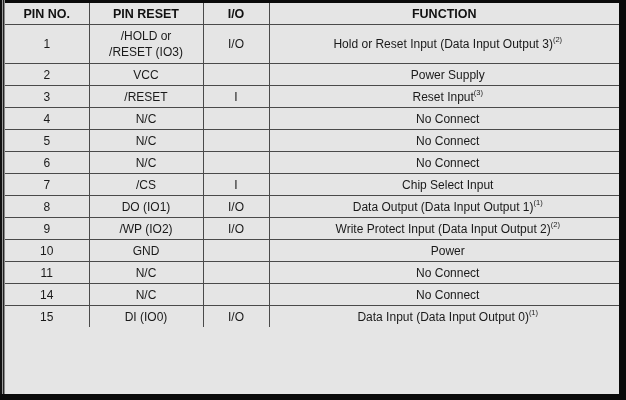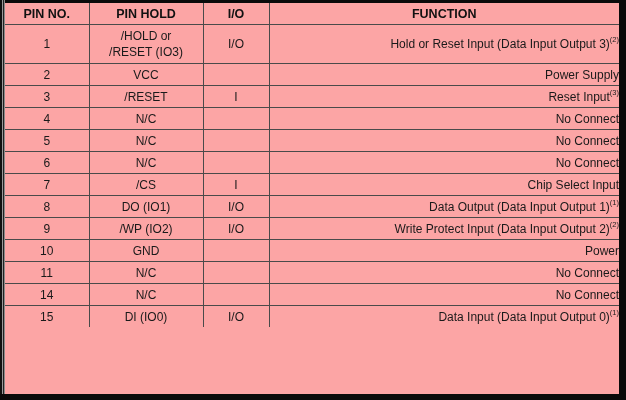--- a/index.html
+++ b/index.html
@@ -22,7 +22,7 @@
       width: 626px;
       height: 400px;
       box-sizing: border-box;
-      background: #fca5a5;
+      background: #e5e5e5;
     }
     
     .edge-top { position:absolute; left:0; top:0; width:626px; height:3px; background:#0a0a0a; }

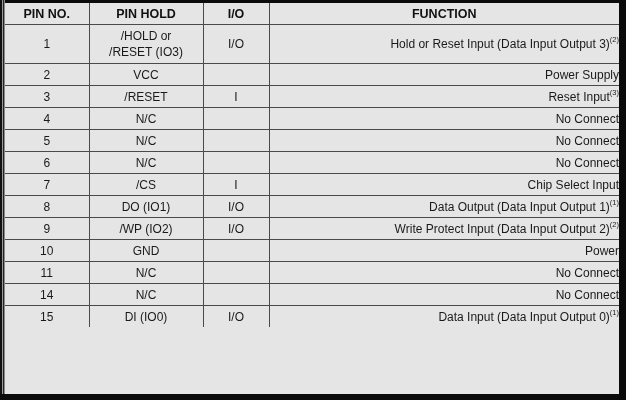--- a/index.html
+++ b/index.html
@@ -100,7 +100,7 @@
     <thead>
       <tr>
         <th>PIN NO.</th>
-        <th>PIN HOLD</th>
+        <th>PIN RESET</th>
         <th>I/O</th>
         <th>FUNCTION</th>
       </tr>

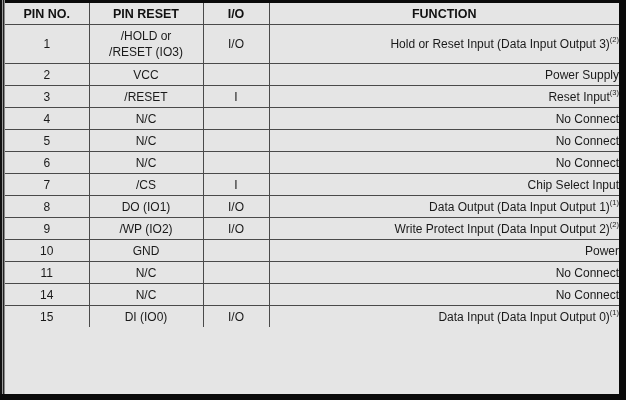--- a/index.html
+++ b/index.html
@@ -69,7 +69,7 @@
       color: #111;
     }
     table.pins td.center { text-align: center; }
-    table.pins td.fn { text-align: right; padding-left: 7px; }
+    table.pins td.fn { text-align: center; padding-left: 7px; }
     table.pins tr.tall td { height: 38px; }
     table.pins td.name.two-line { white-space: normal; line-height: 16px; }
     sup.note {

